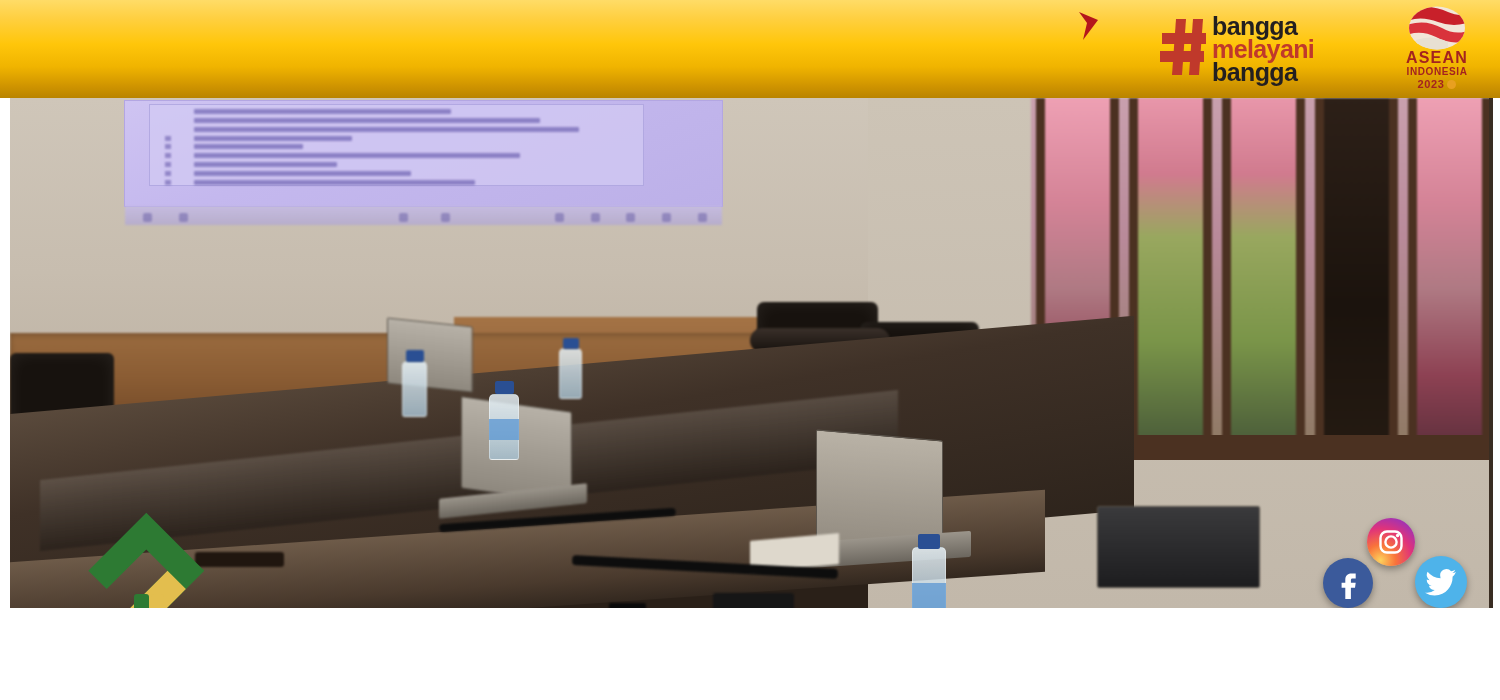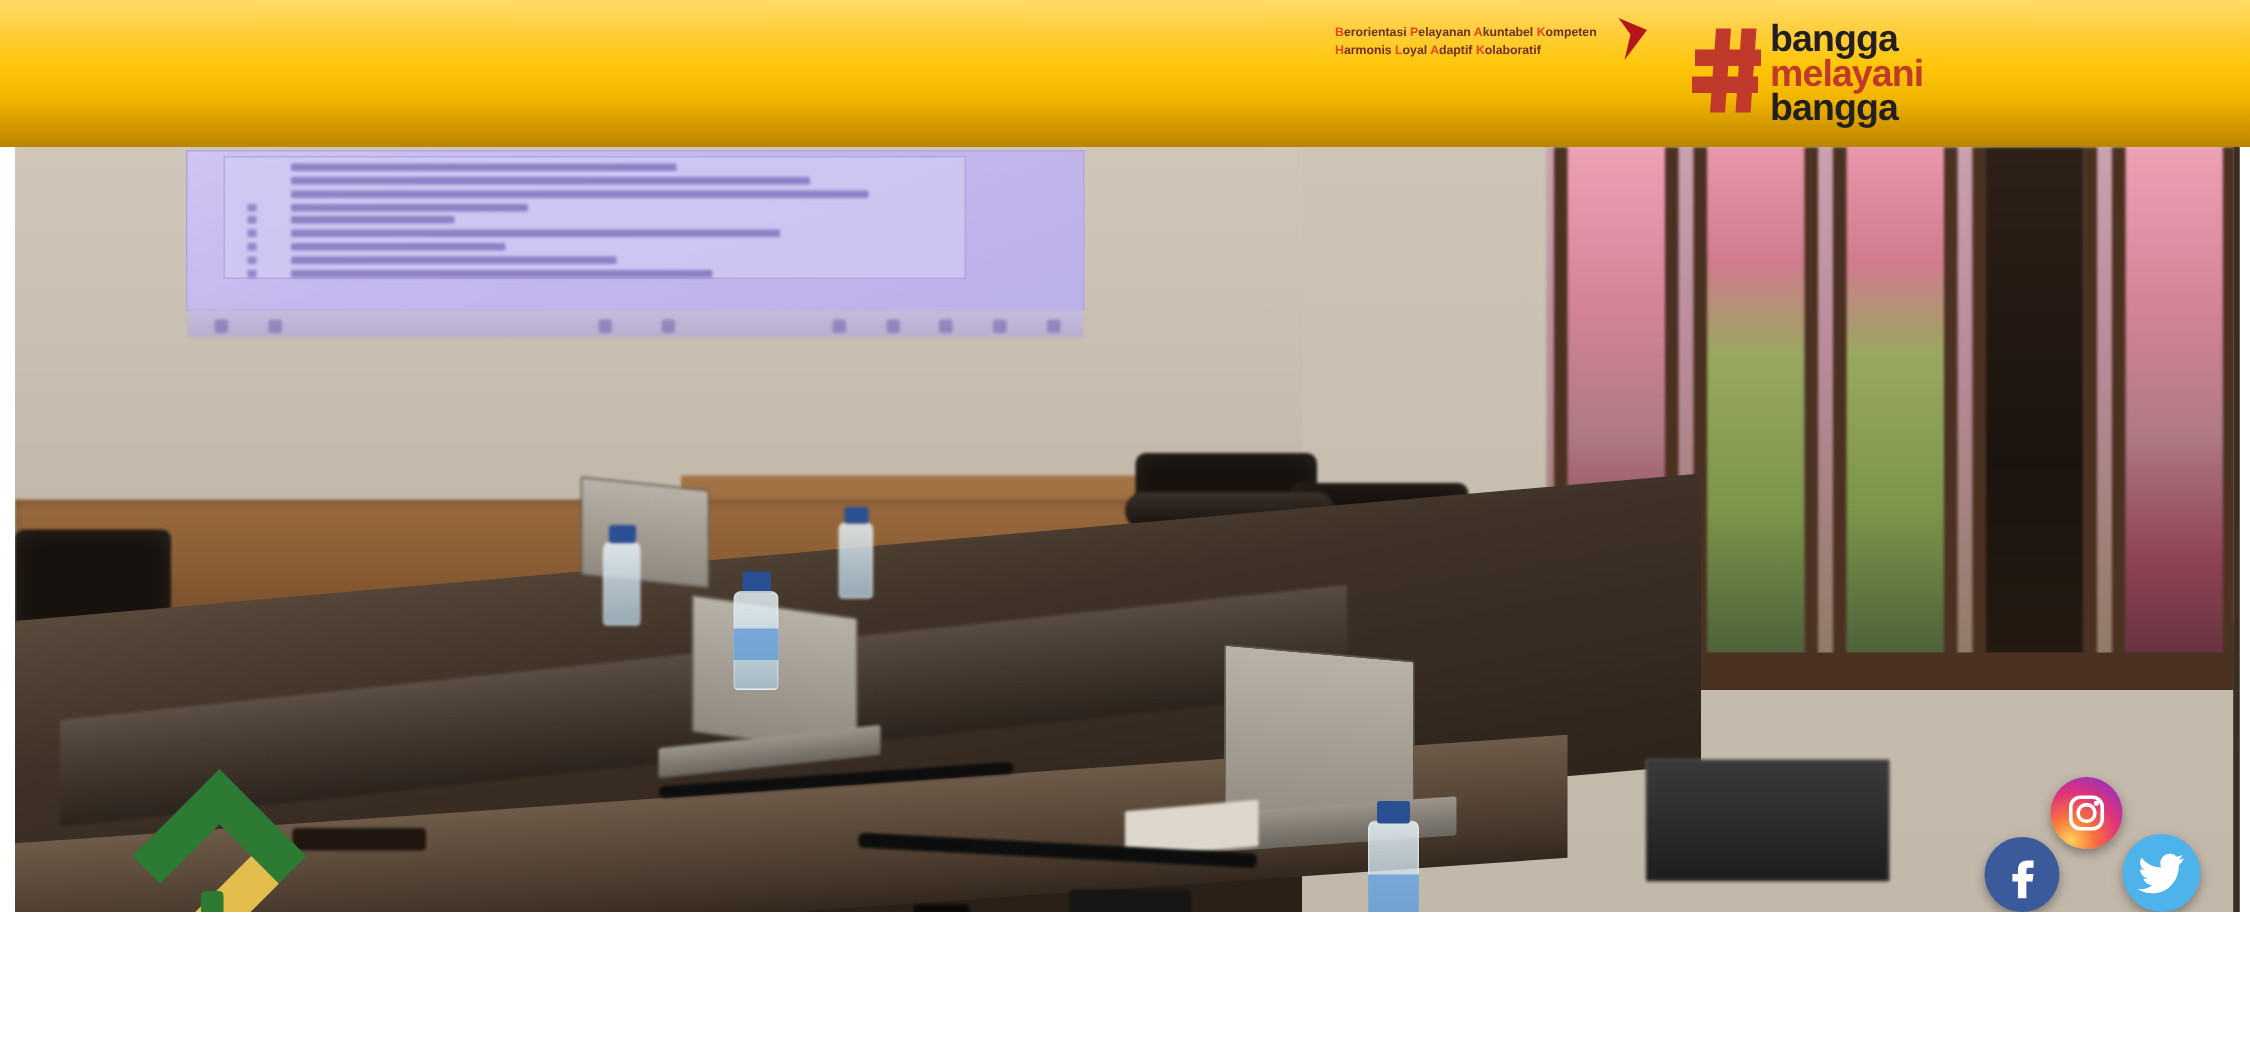--- a/index.html
+++ b/index.html
@@ -321,10 +321,6 @@
       <svg class="berakhlak-swoosh" viewBox="0 0 26 32">
         <path d="M3 2 L22 10 L7 30 L11 13 Z" fill="#b4161c"></path>
       </svg>
-      <div class="berakhlak-tag">
-        <div id="tagline1"><span class="hi">B</span>erorientasi <span class="hi">P</span>elayanan <span class="hi">A</span>kuntabel <span class="hi">K</span>ompeten</div>
-        <div id="tagline2"><span class="hi">H</span>armonis <span class="hi">L</span>oyal <span class="hi">A</span>daptif <span class="hi">K</span>olaboratif</div>
-      </div>
     </div>
 
     <div class="bmb">

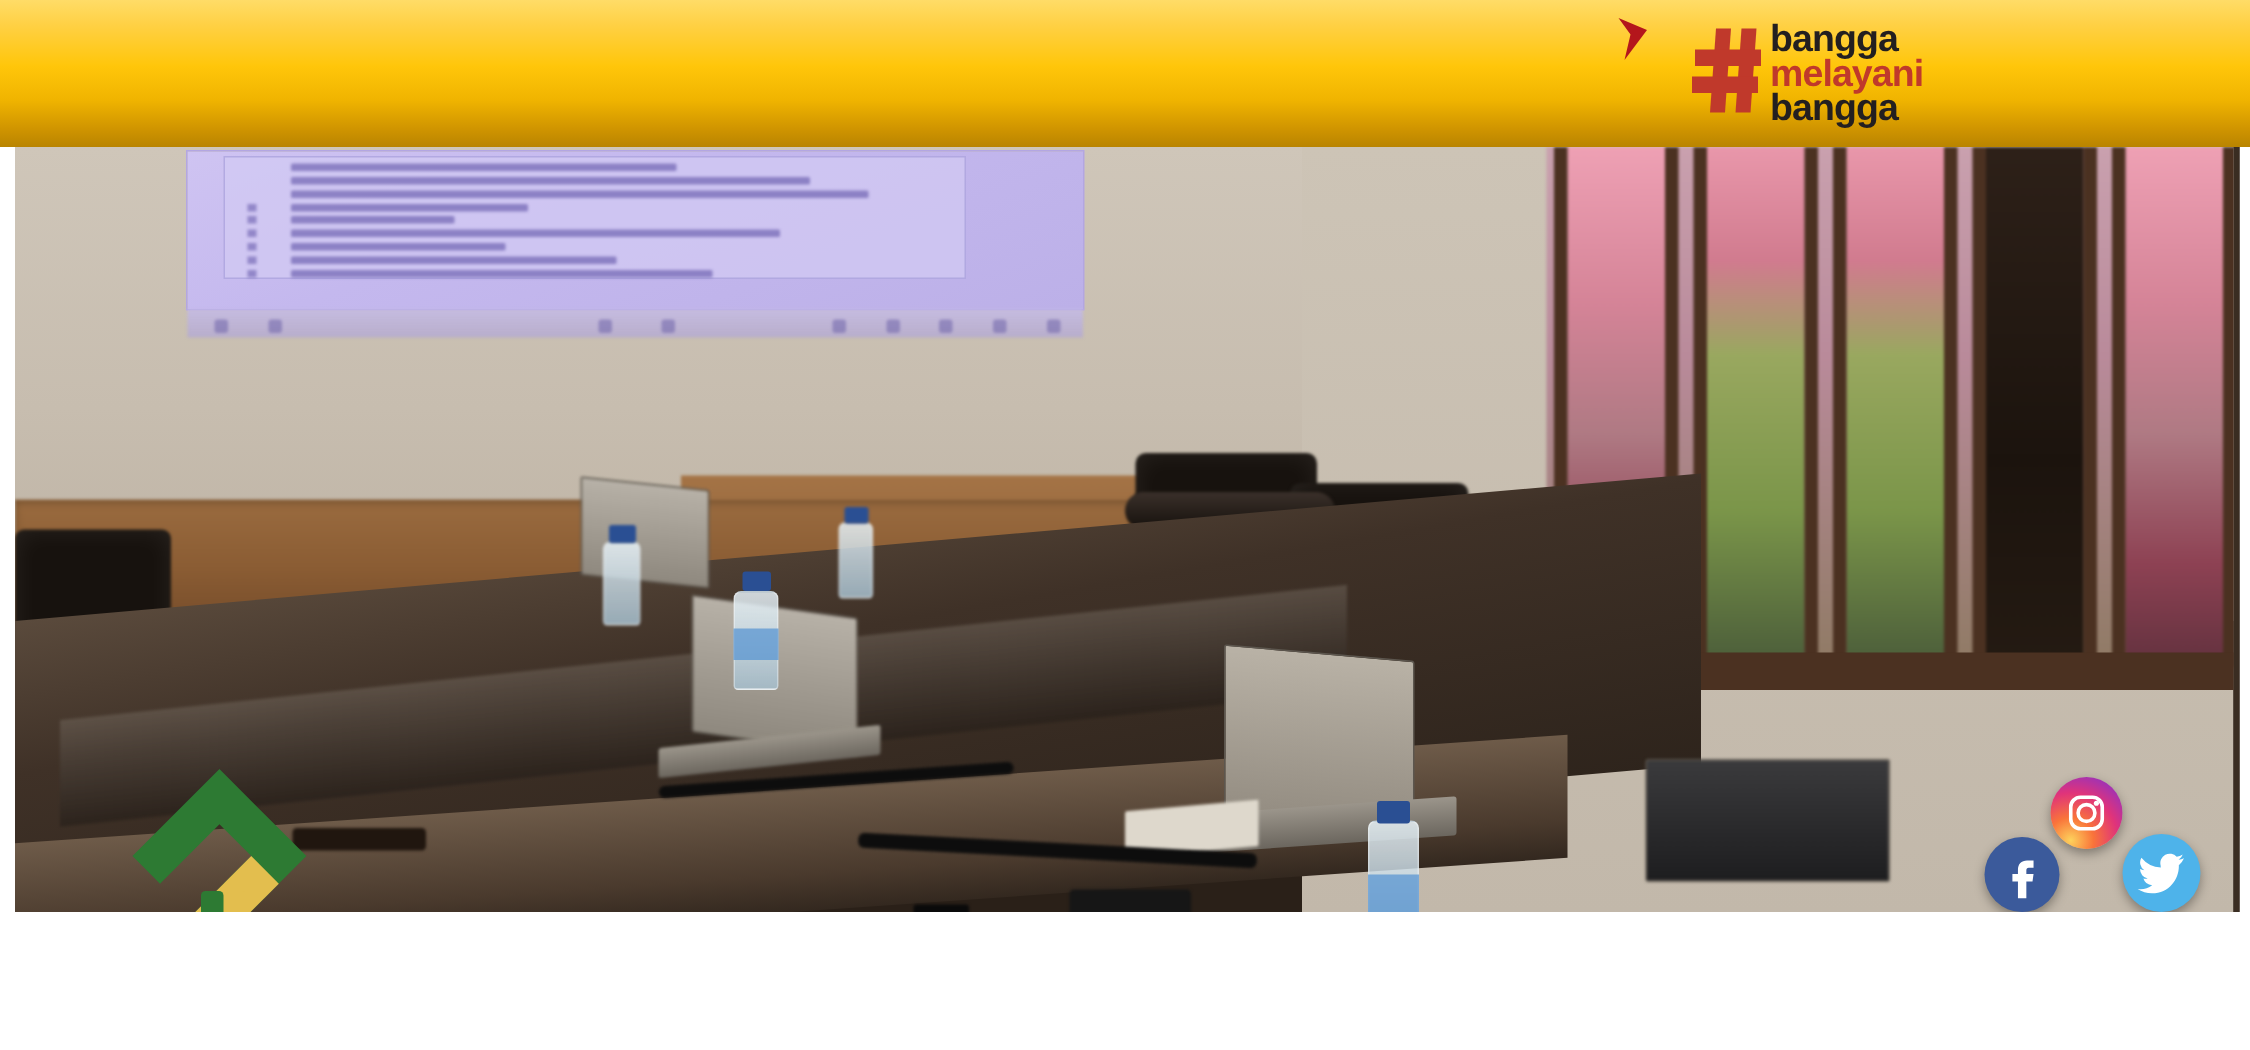--- a/index.html
+++ b/index.html
@@ -73,7 +73,7 @@
   .berakhlak-tag .hi { color: #e8451e; }
 
   
-  .bmb { position: absolute; left: 1128px; top: 10px; width: 180px; height: 80px; }
+  .bmb { position: absolute; left: 1160px; top: 10px; width: 180px; height: 80px; }
   .bmb-hash { position: absolute; left: 0; top: 7px; width: 46px; height: 60px; }
   .bmb-lines { position: absolute; left: 52px; top: 5px; }
   .bmb-lines div {

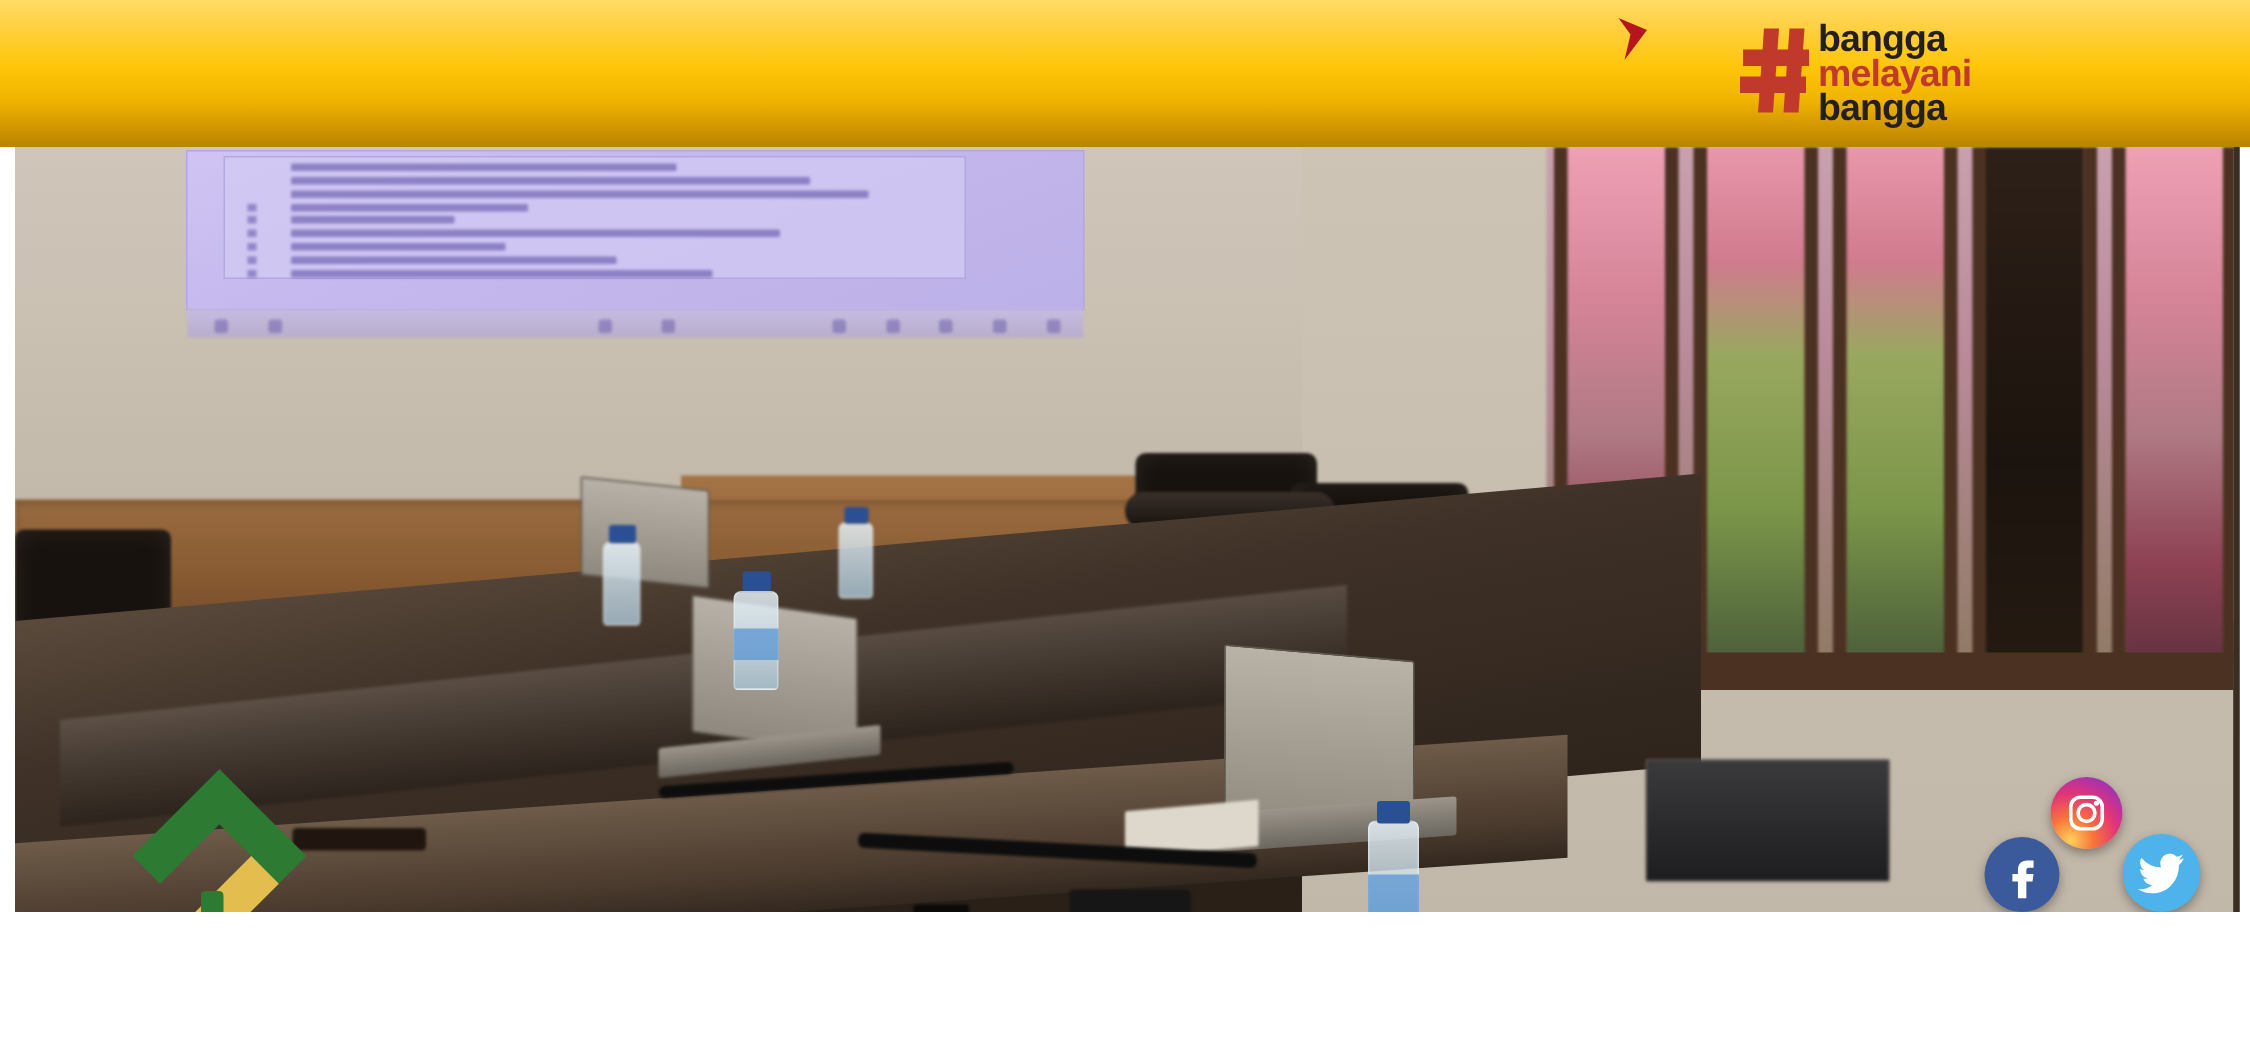--- a/index.html
+++ b/index.html
@@ -337,6 +337,26 @@
       </div>
     </div>
 
+    <div class="asean">
+      <svg class="asean-globe" viewBox="0 0 58 44">
+        <defs>
+            <clipPath id="gclip">
+              <ellipse cx="29" cy="22" rx="28" ry="21.5"></ellipse>
+            </clipPath>
+          </defs>
+        <ellipse cx="29" cy="22" rx="28" ry="21.5" fill="#f2e6d8"></ellipse>
+        <g clip-path="url(#gclip)">
+          <path d="M-4 6 Q18 -4 40 6 Q54 12 62 6 L62 16 Q46 22 30 16 Q12 9 -4 16Z" fill="#c8202a"></path>
+          <path d="M-4 20 Q16 12 34 22 Q48 30 62 24 L62 34 Q44 40 28 31 Q12 23 -4 30Z" fill="#d9333c"></path>
+          <path d="M8 34 Q24 28 40 36 L40 46 L8 46Z" fill="#e8e0d2"></path>
+        </g>
+      </svg>
+      <div class="asean-name">ASEAN</div>
+      <div class="asean-country">INDONESIA</div>
+      <div class="asean-year">
+        <span>2023</span><span class="dot"></span>
+      </div>
+    </div>
   </div>
 
   <div class="photo-wrap">

